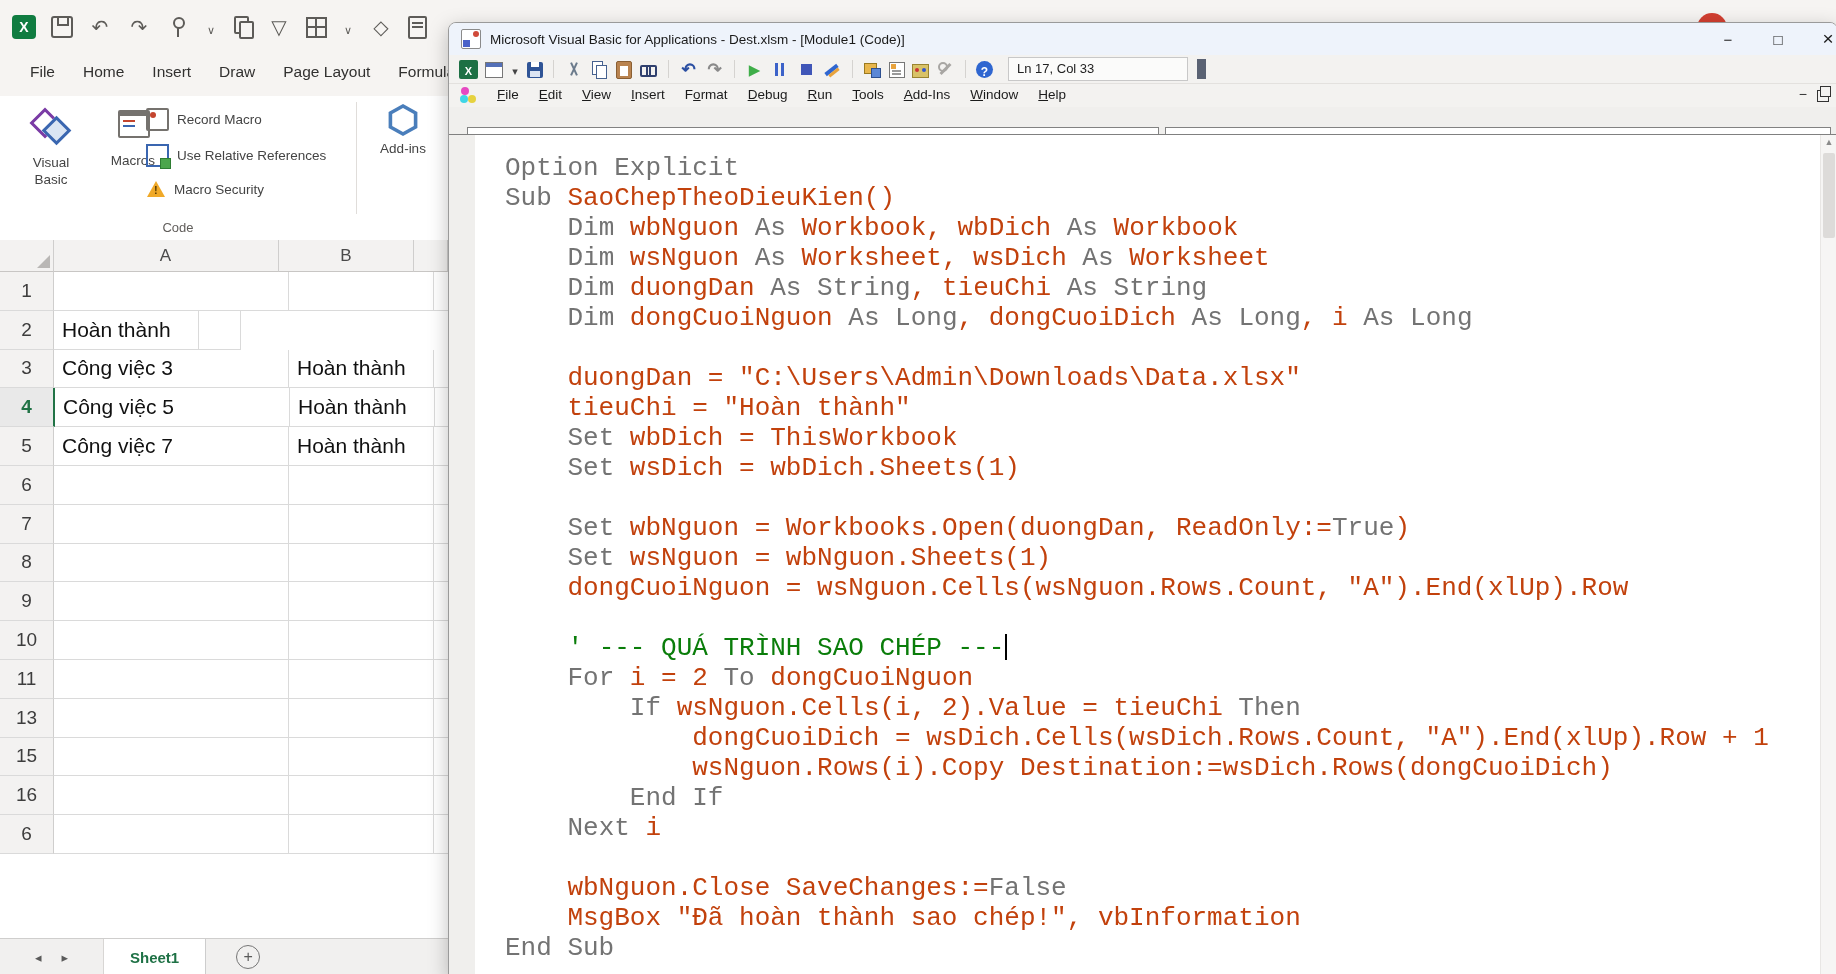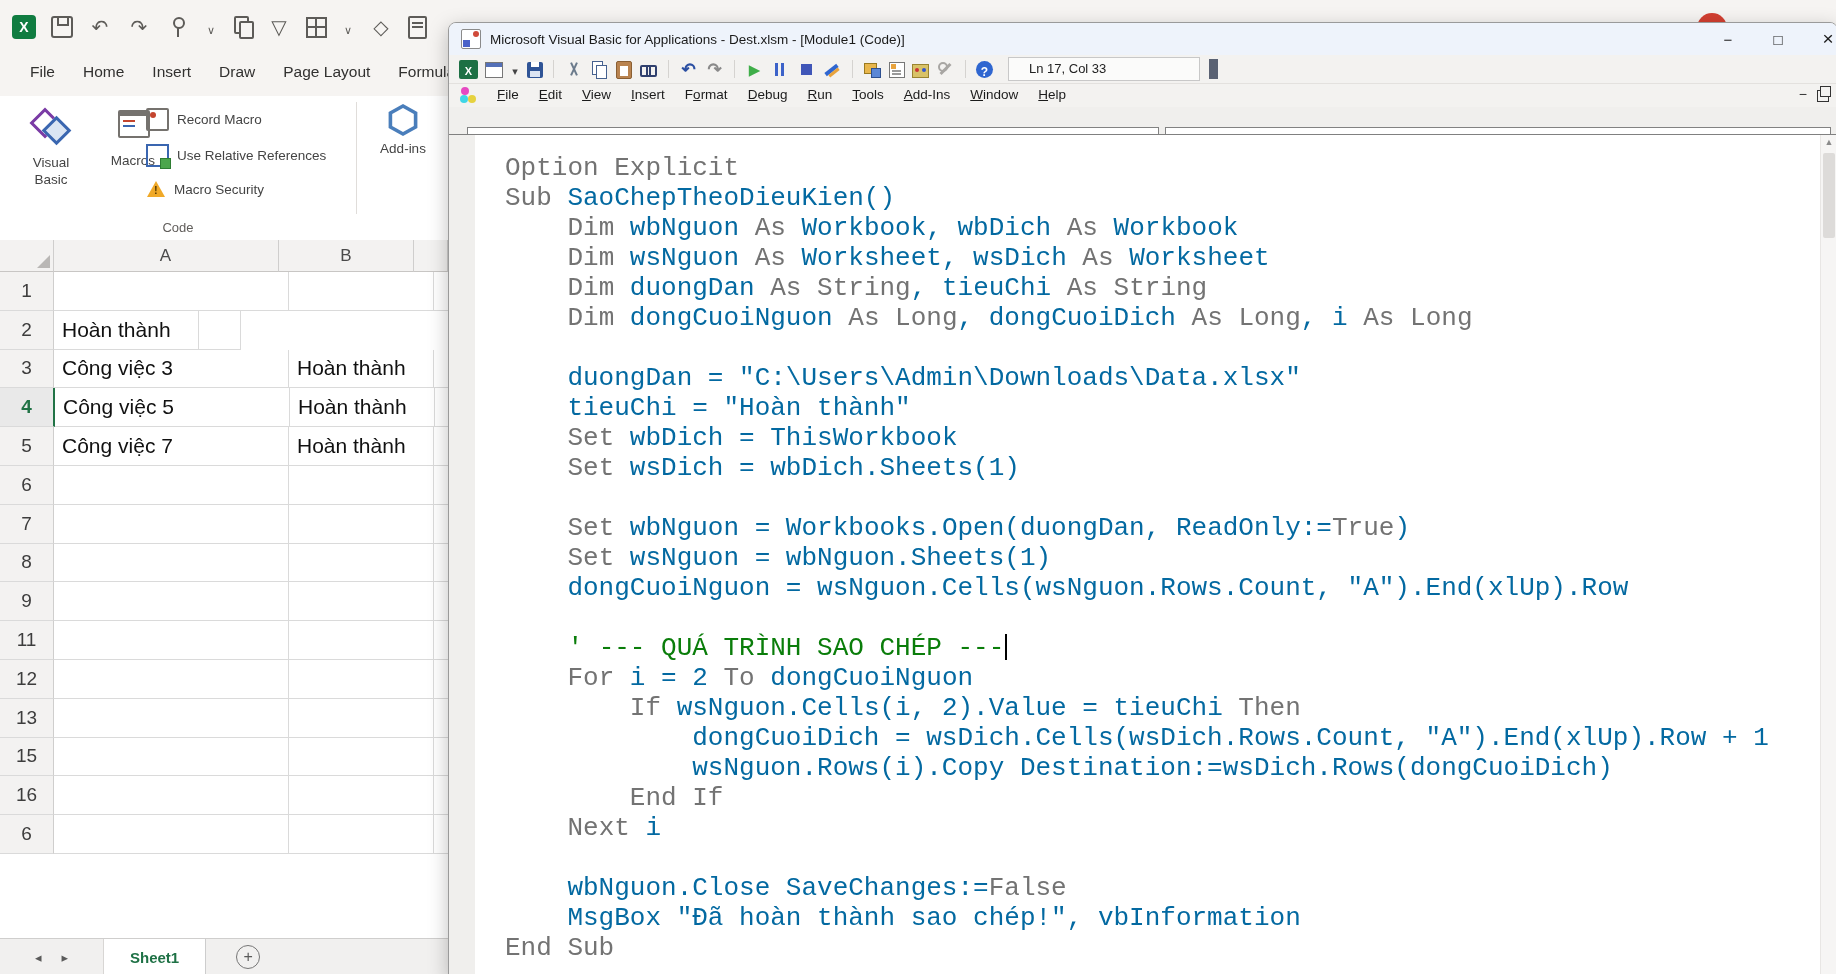--- a/index.html
+++ b/index.html
@@ -124,7 +124,7 @@
   .vtb-help{background:#2f66d0;border-radius:50%;width:17px;height:17px;margin-top:1px;}
   .vtb-help::before{content:"?";color:#fff;font-size:12px;font-weight:bold;line-height:17px;}
   .ln-status{margin-left:8px;width:170px;height:22px;background:#fbfbfa;border:1px solid #c8c8c8;
-             font-size:13px;line-height:22px;padding-left:20px;color:#222;flex:none;}
+             font-size:13px;line-height:22px;padding-left:8px;color:#222;flex:none;}
   .mini-thumb{width:9px;height:20px;background:#5a6273;margin-left:2px;flex:none;}
   
   .vba-menubar{position:absolute;left:0;right:0;top:60px;height:24px;display:flex;align-items:center;padding-left:8px;color:#1b1b1b;}

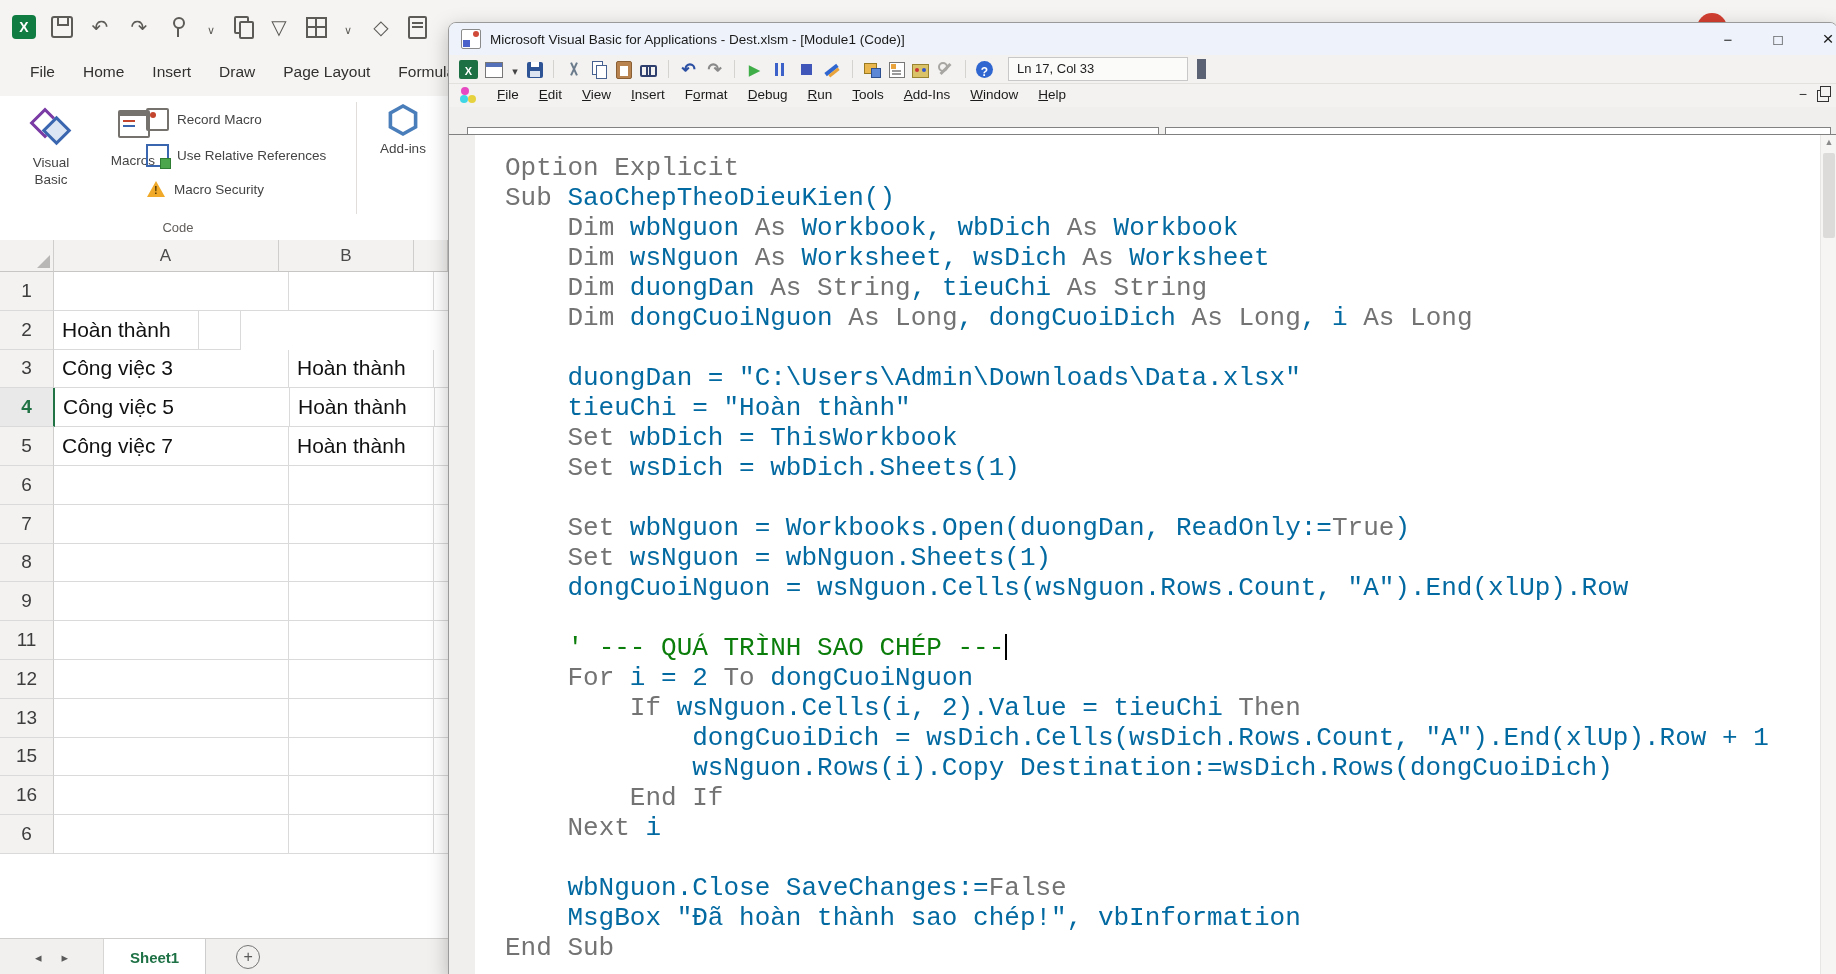--- a/index.html
+++ b/index.html
@@ -149,7 +149,7 @@
   .code-content{position:absolute;left:26px;right:16px;top:0;bottom:0;padding:18px 0 0 30px;
                 font-family:"Liberation Mono",monospace;font-size:26px;line-height:30px;white-space:pre;}
   .code-line{height:30px;}
-  .cs-k{color:#737373;} .cs-t{color:#0369a1;} .cs-c{color:#0a7d0a;}
+  .cs-k{color:#737373;} .cs-t{color:#c2410c;} .cs-c{color:#0a7d0a;}
   .caret{display:inline-block;width:2px;height:26px;background:#000;vertical-align:-5px;margin-left:1px;}
   .code-scrollbar{position:absolute;right:0;top:0;bottom:0;width:16px;background:#f6f5f4;border-left:1px solid #e8e6e4;}
   .code-scrollbar .sb-up{position:absolute;top:2px;left:0;right:0;text-align:center;font-size:9px;color:#8a8a8a;}

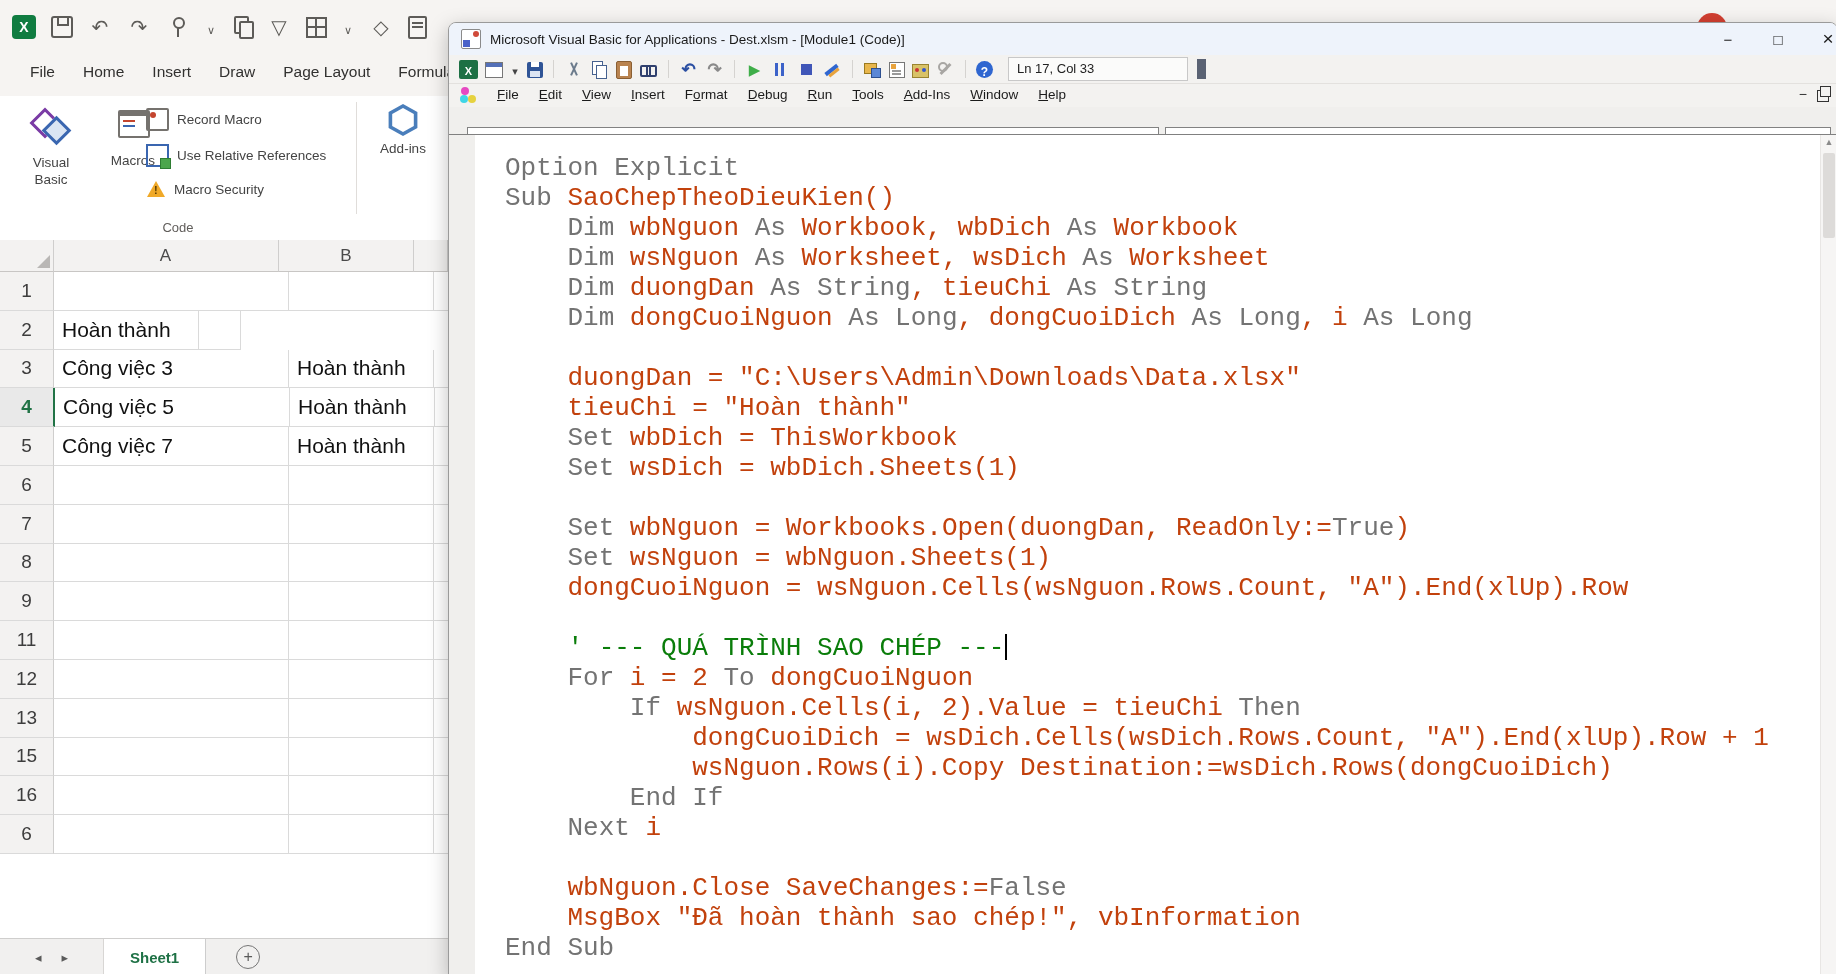--- a/index.html
+++ b/index.html
@@ -277,6 +277,12 @@
           <div class="c-cell" style="width: 33px;"></div>
         </div>
         <div class="g-row">
+          <div class="c-num">10</div>
+          <div class="c-cell" style="width: 226px;"></div>
+          <div class="c-cell" style="width: 136px;"></div>
+          <div class="c-cell" style="width: 33px;"></div>
+        </div>
+        <div class="g-row">
           <div class="c-num">11</div>
           <div class="c-cell" style="width: 226px;"></div>
           <div class="c-cell" style="width: 136px;"></div>

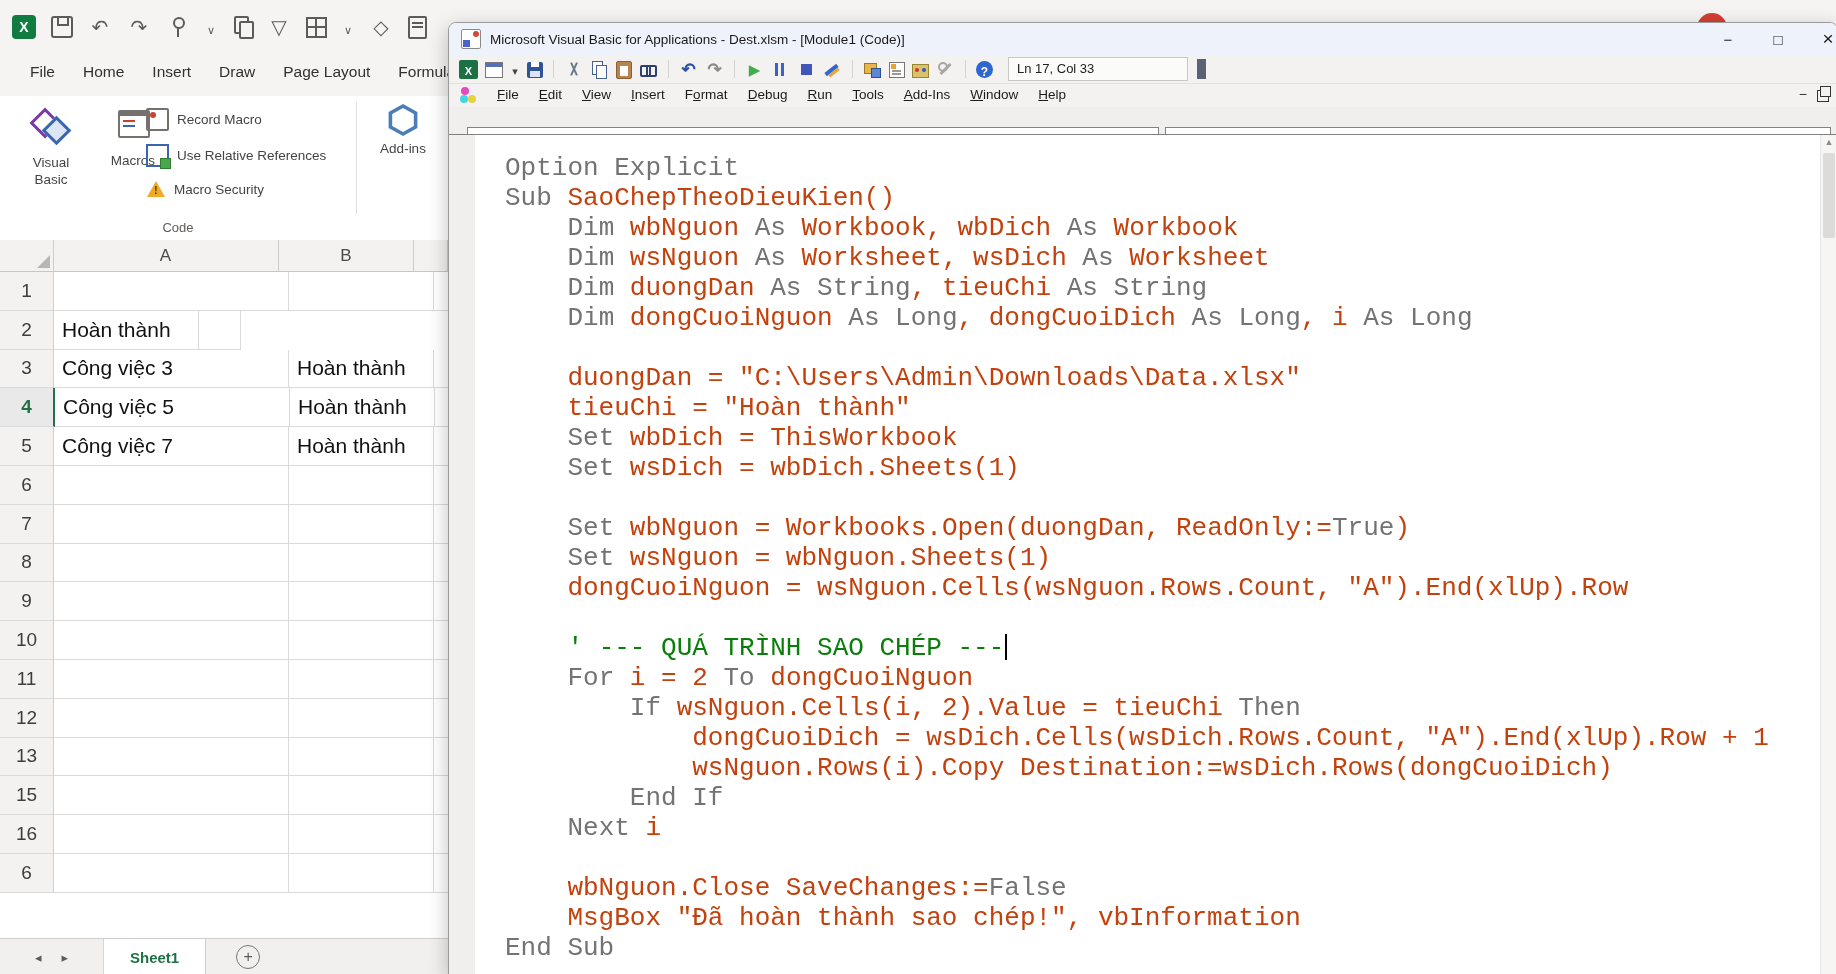--- a/index.html
+++ b/index.html
@@ -289,12 +289,6 @@
           <div class="c-cell" style="width: 33px;"></div>
         </div>
         <div class="g-row">
-          <div class="c-num">12</div>
-          <div class="c-cell" style="width: 226px;"></div>
-          <div class="c-cell" style="width: 136px;"></div>
-          <div class="c-cell" style="width: 33px;"></div>
-        </div>
-        <div class="g-row">
           <div class="c-num">13</div>
           <div class="c-cell" style="width: 226px;"></div>
           <div class="c-cell" style="width: 136px;"></div>

